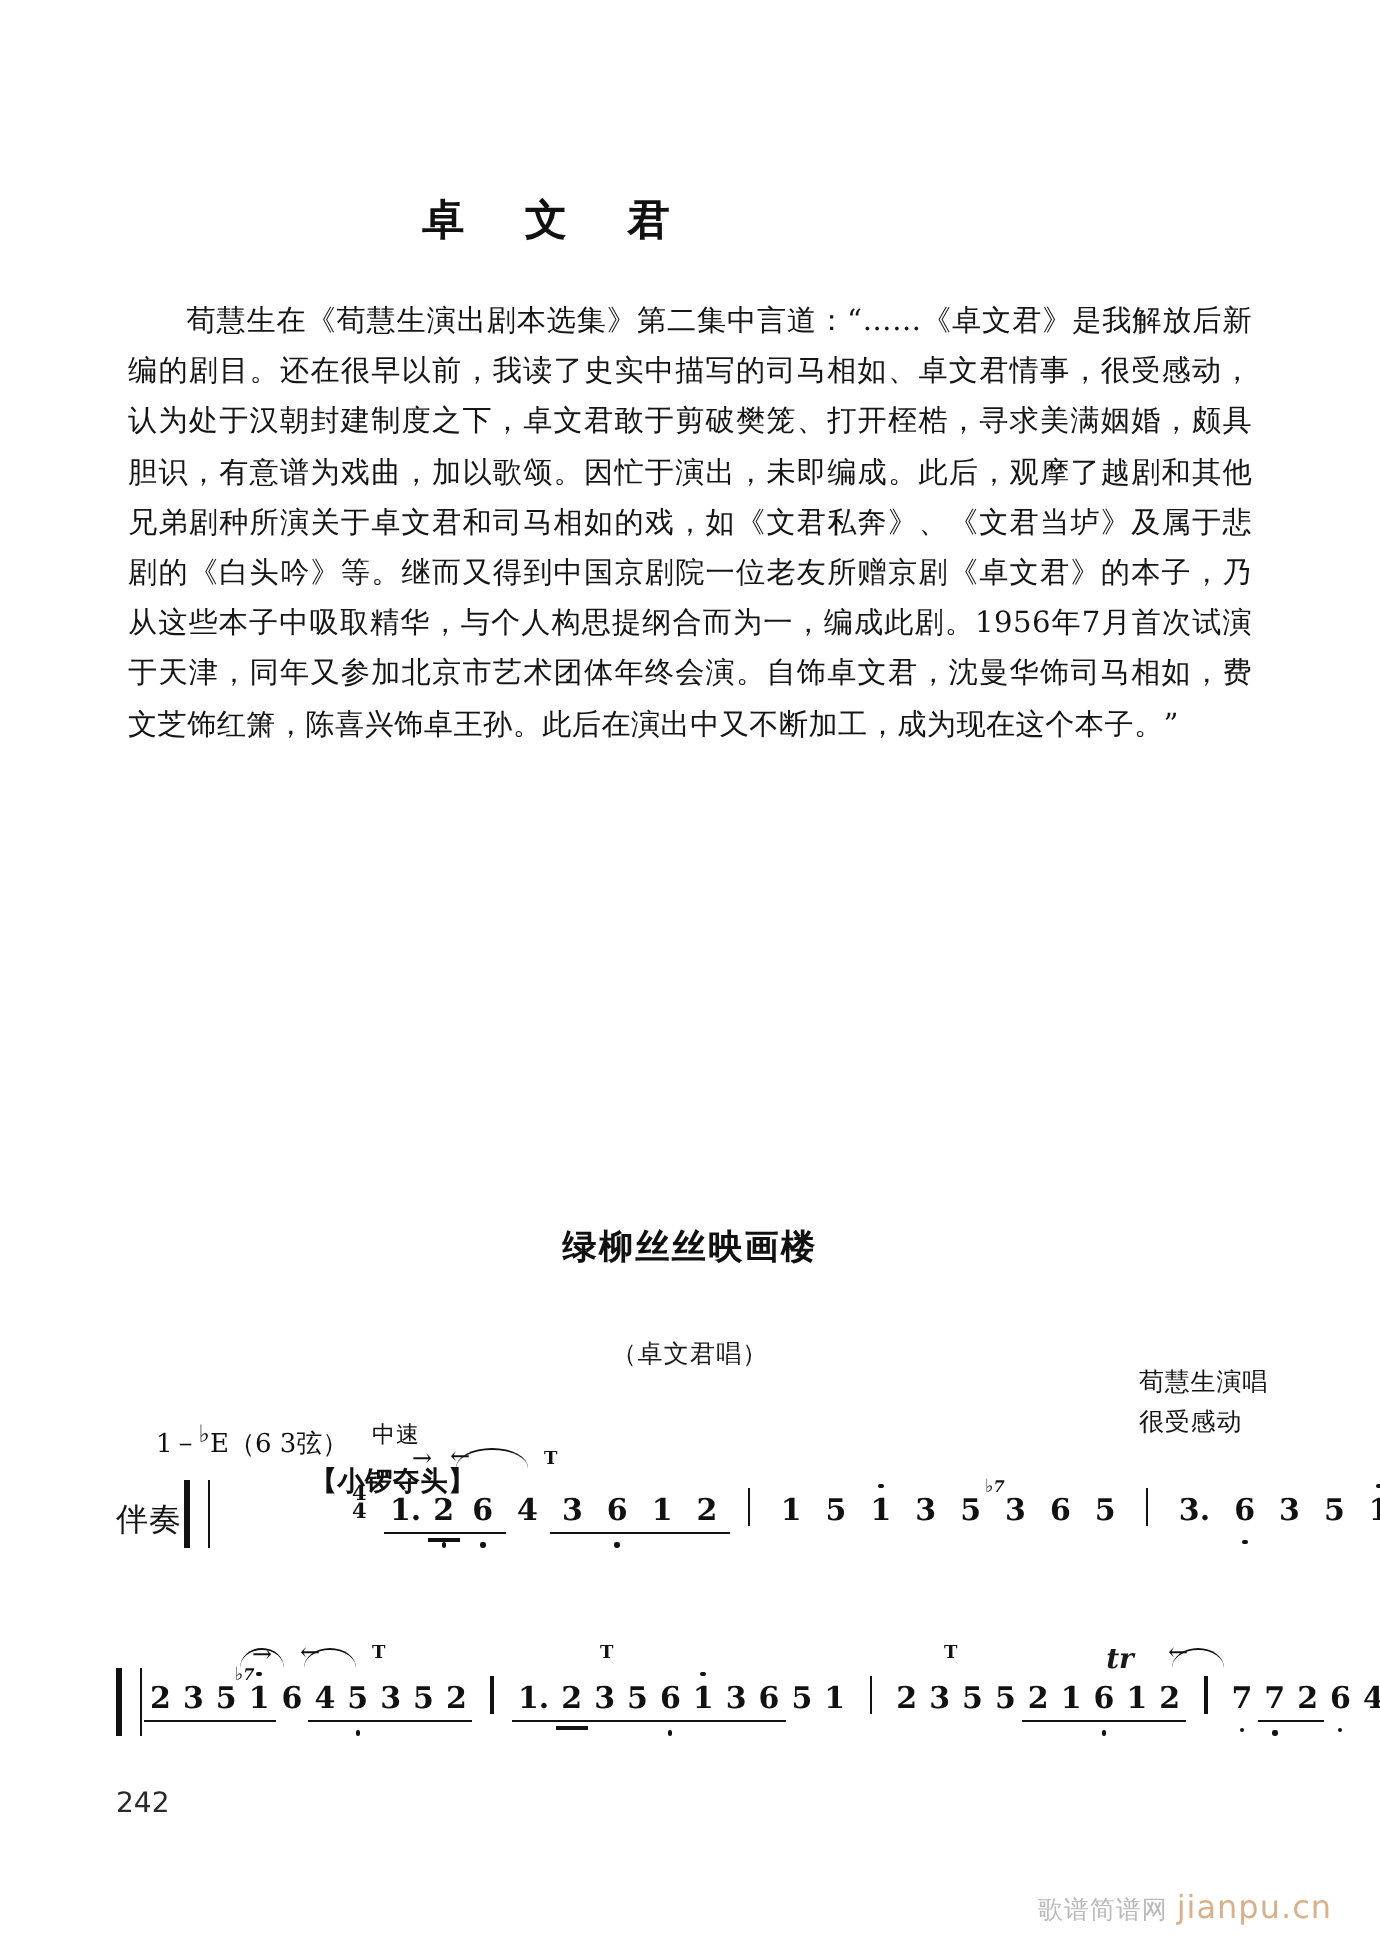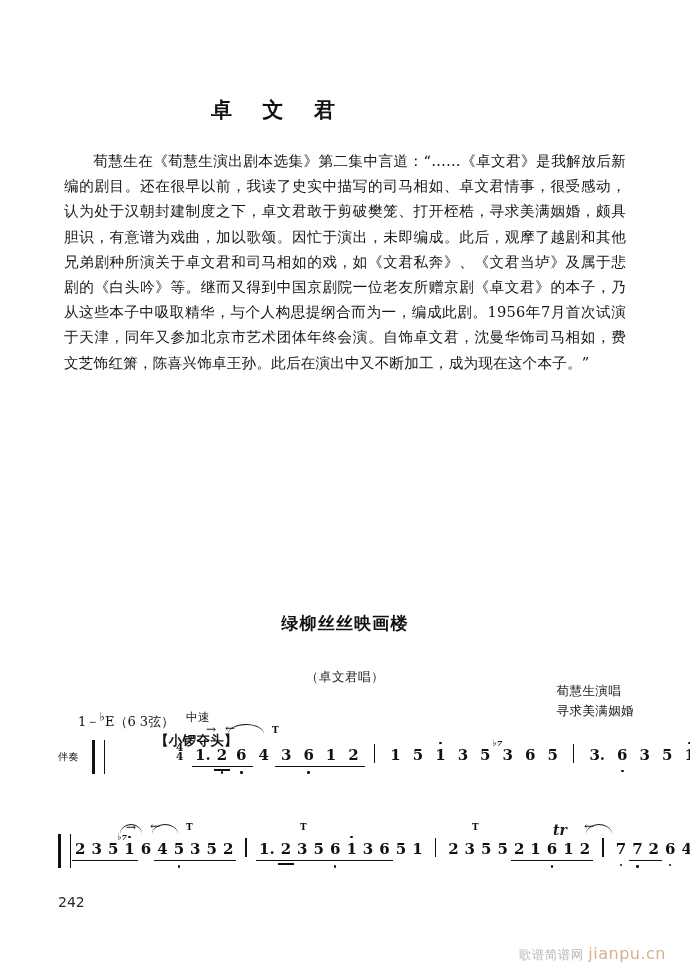--- a/index.html
+++ b/index.html
@@ -346,7 +346,7 @@
 
   <div class="credits">
     <div>荀慧生演唱</div>
-    <div>寻求美满姻婚</div>
+    <div>很受感动</div>
   </div>
 
   <div class="staff staff-1">

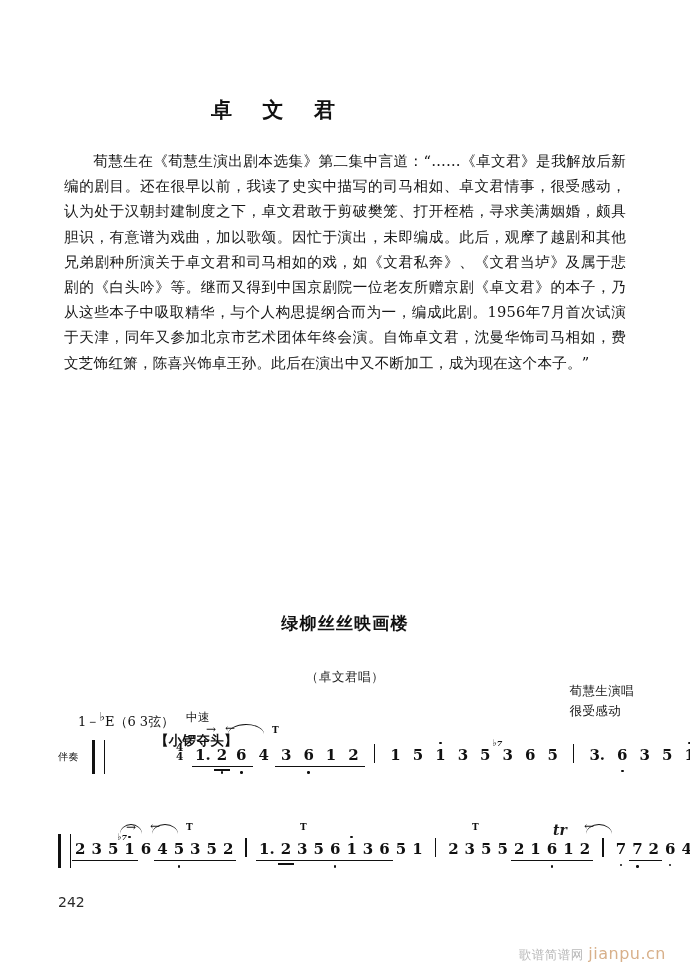--- a/index.html
+++ b/index.html
@@ -126,7 +126,7 @@
     position: absolute;
     left: 58px;
     top: 24px;
-    font-size: 10px;
+    font-size: 16px;
     color: #151515;
     letter-spacing: 0.5px;
   }

